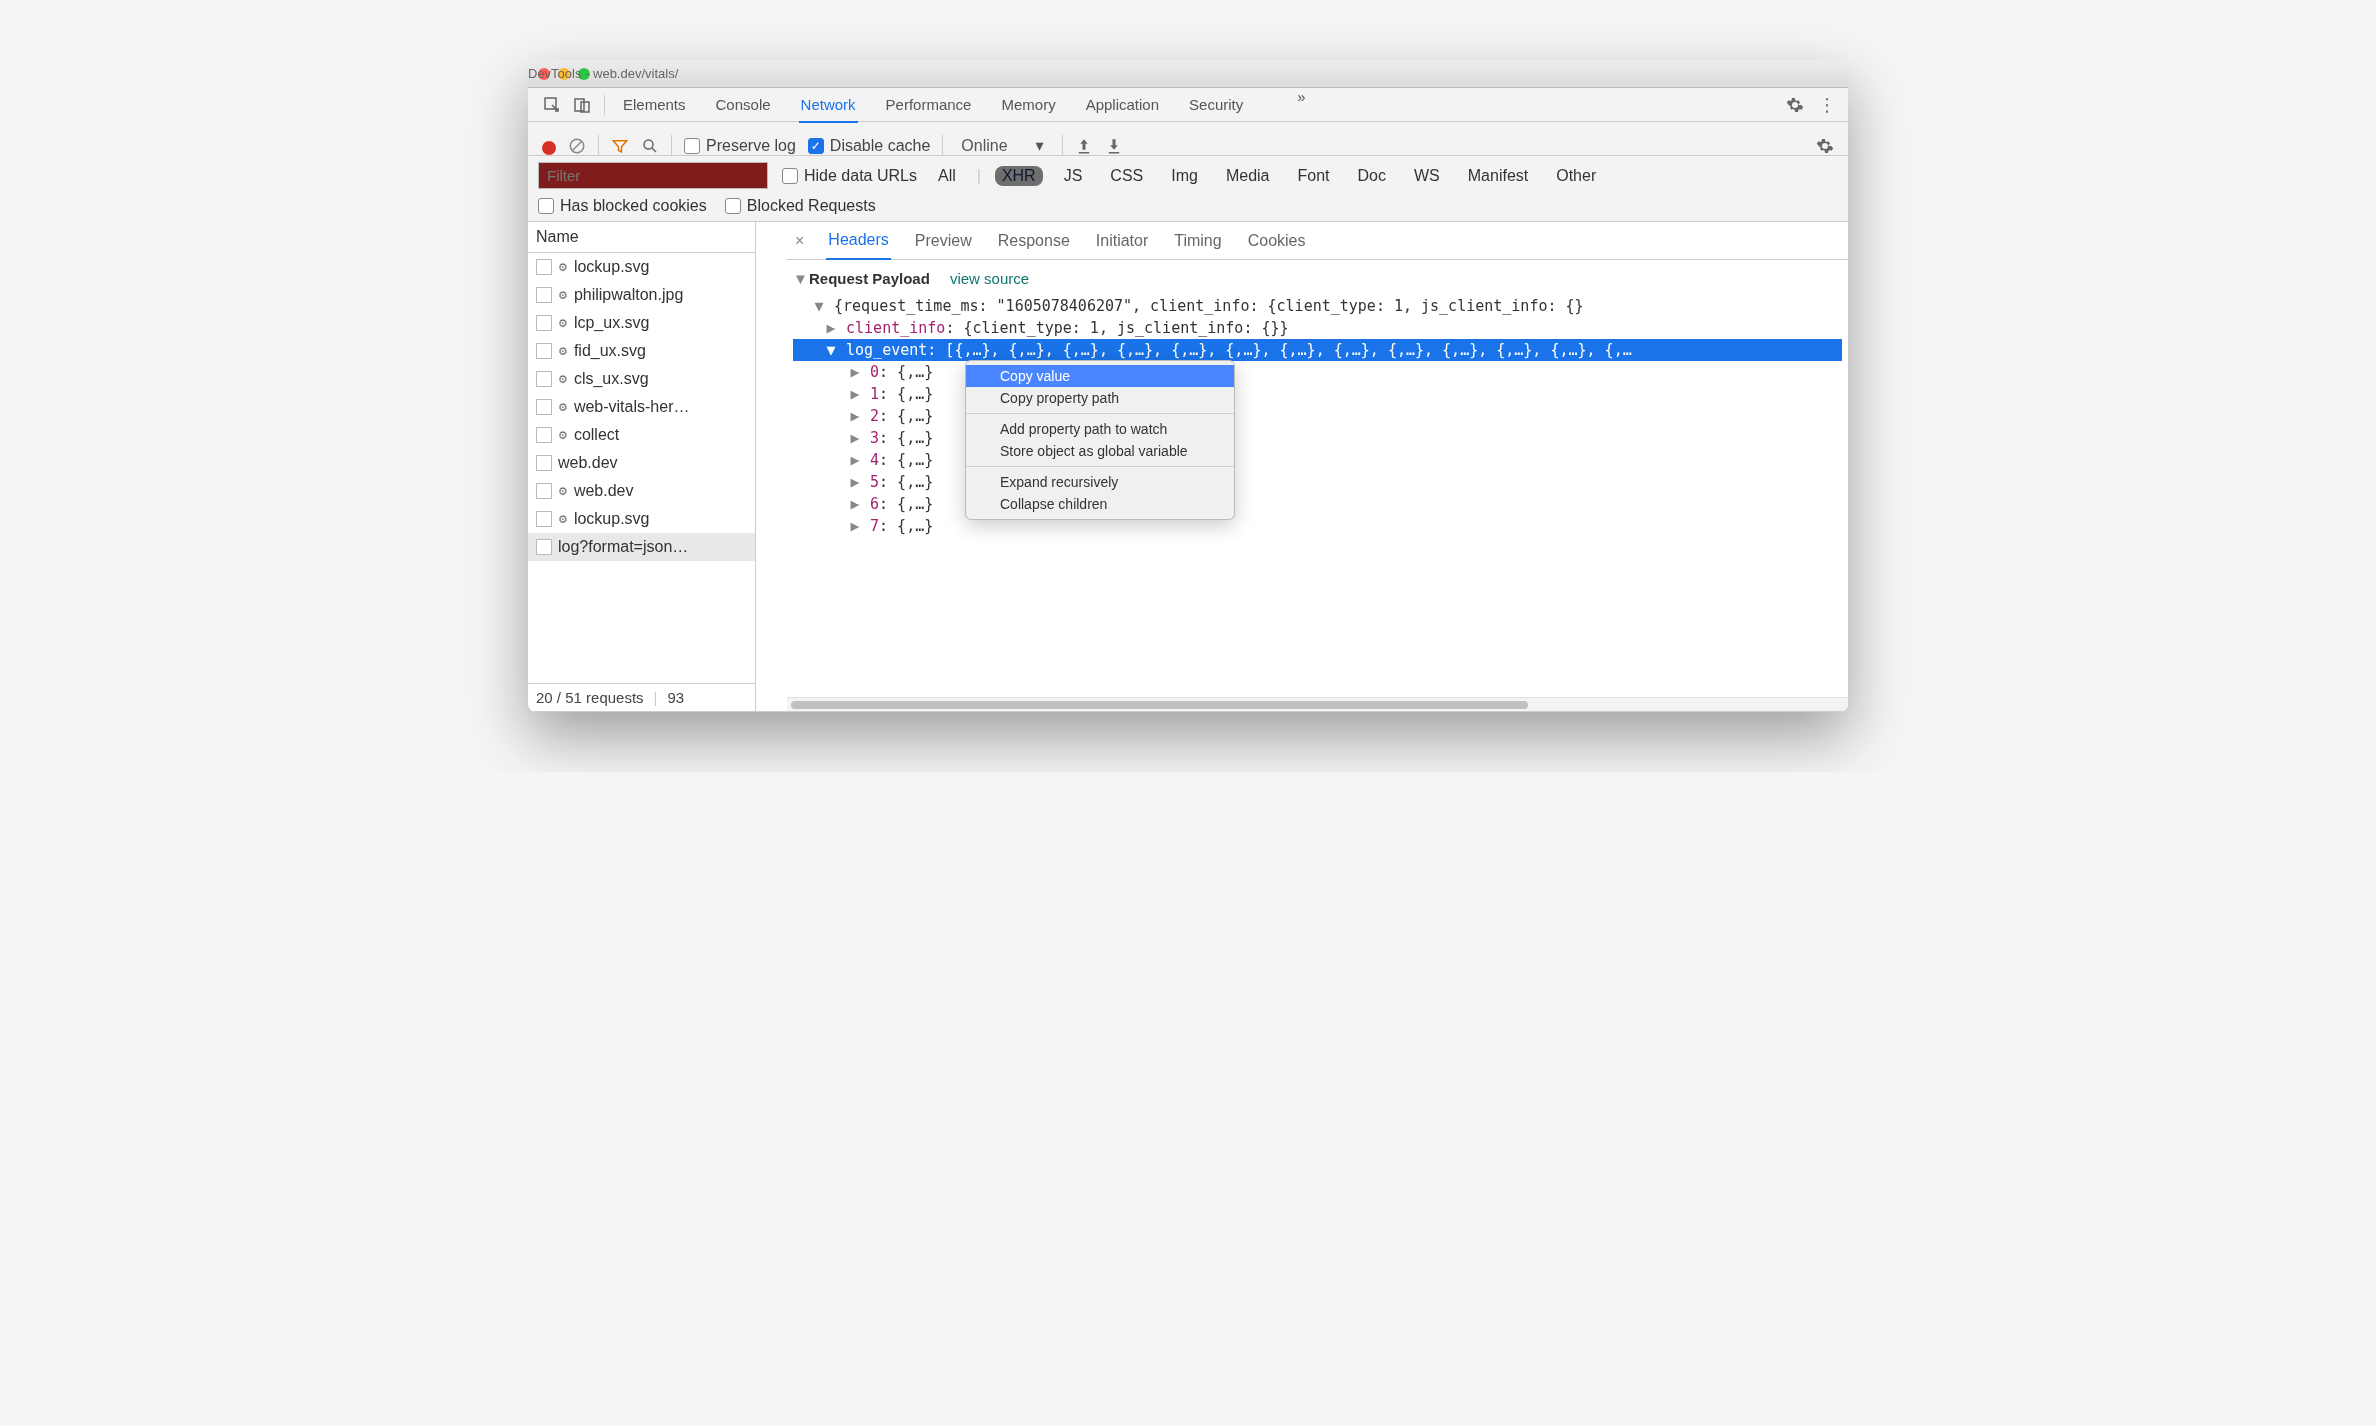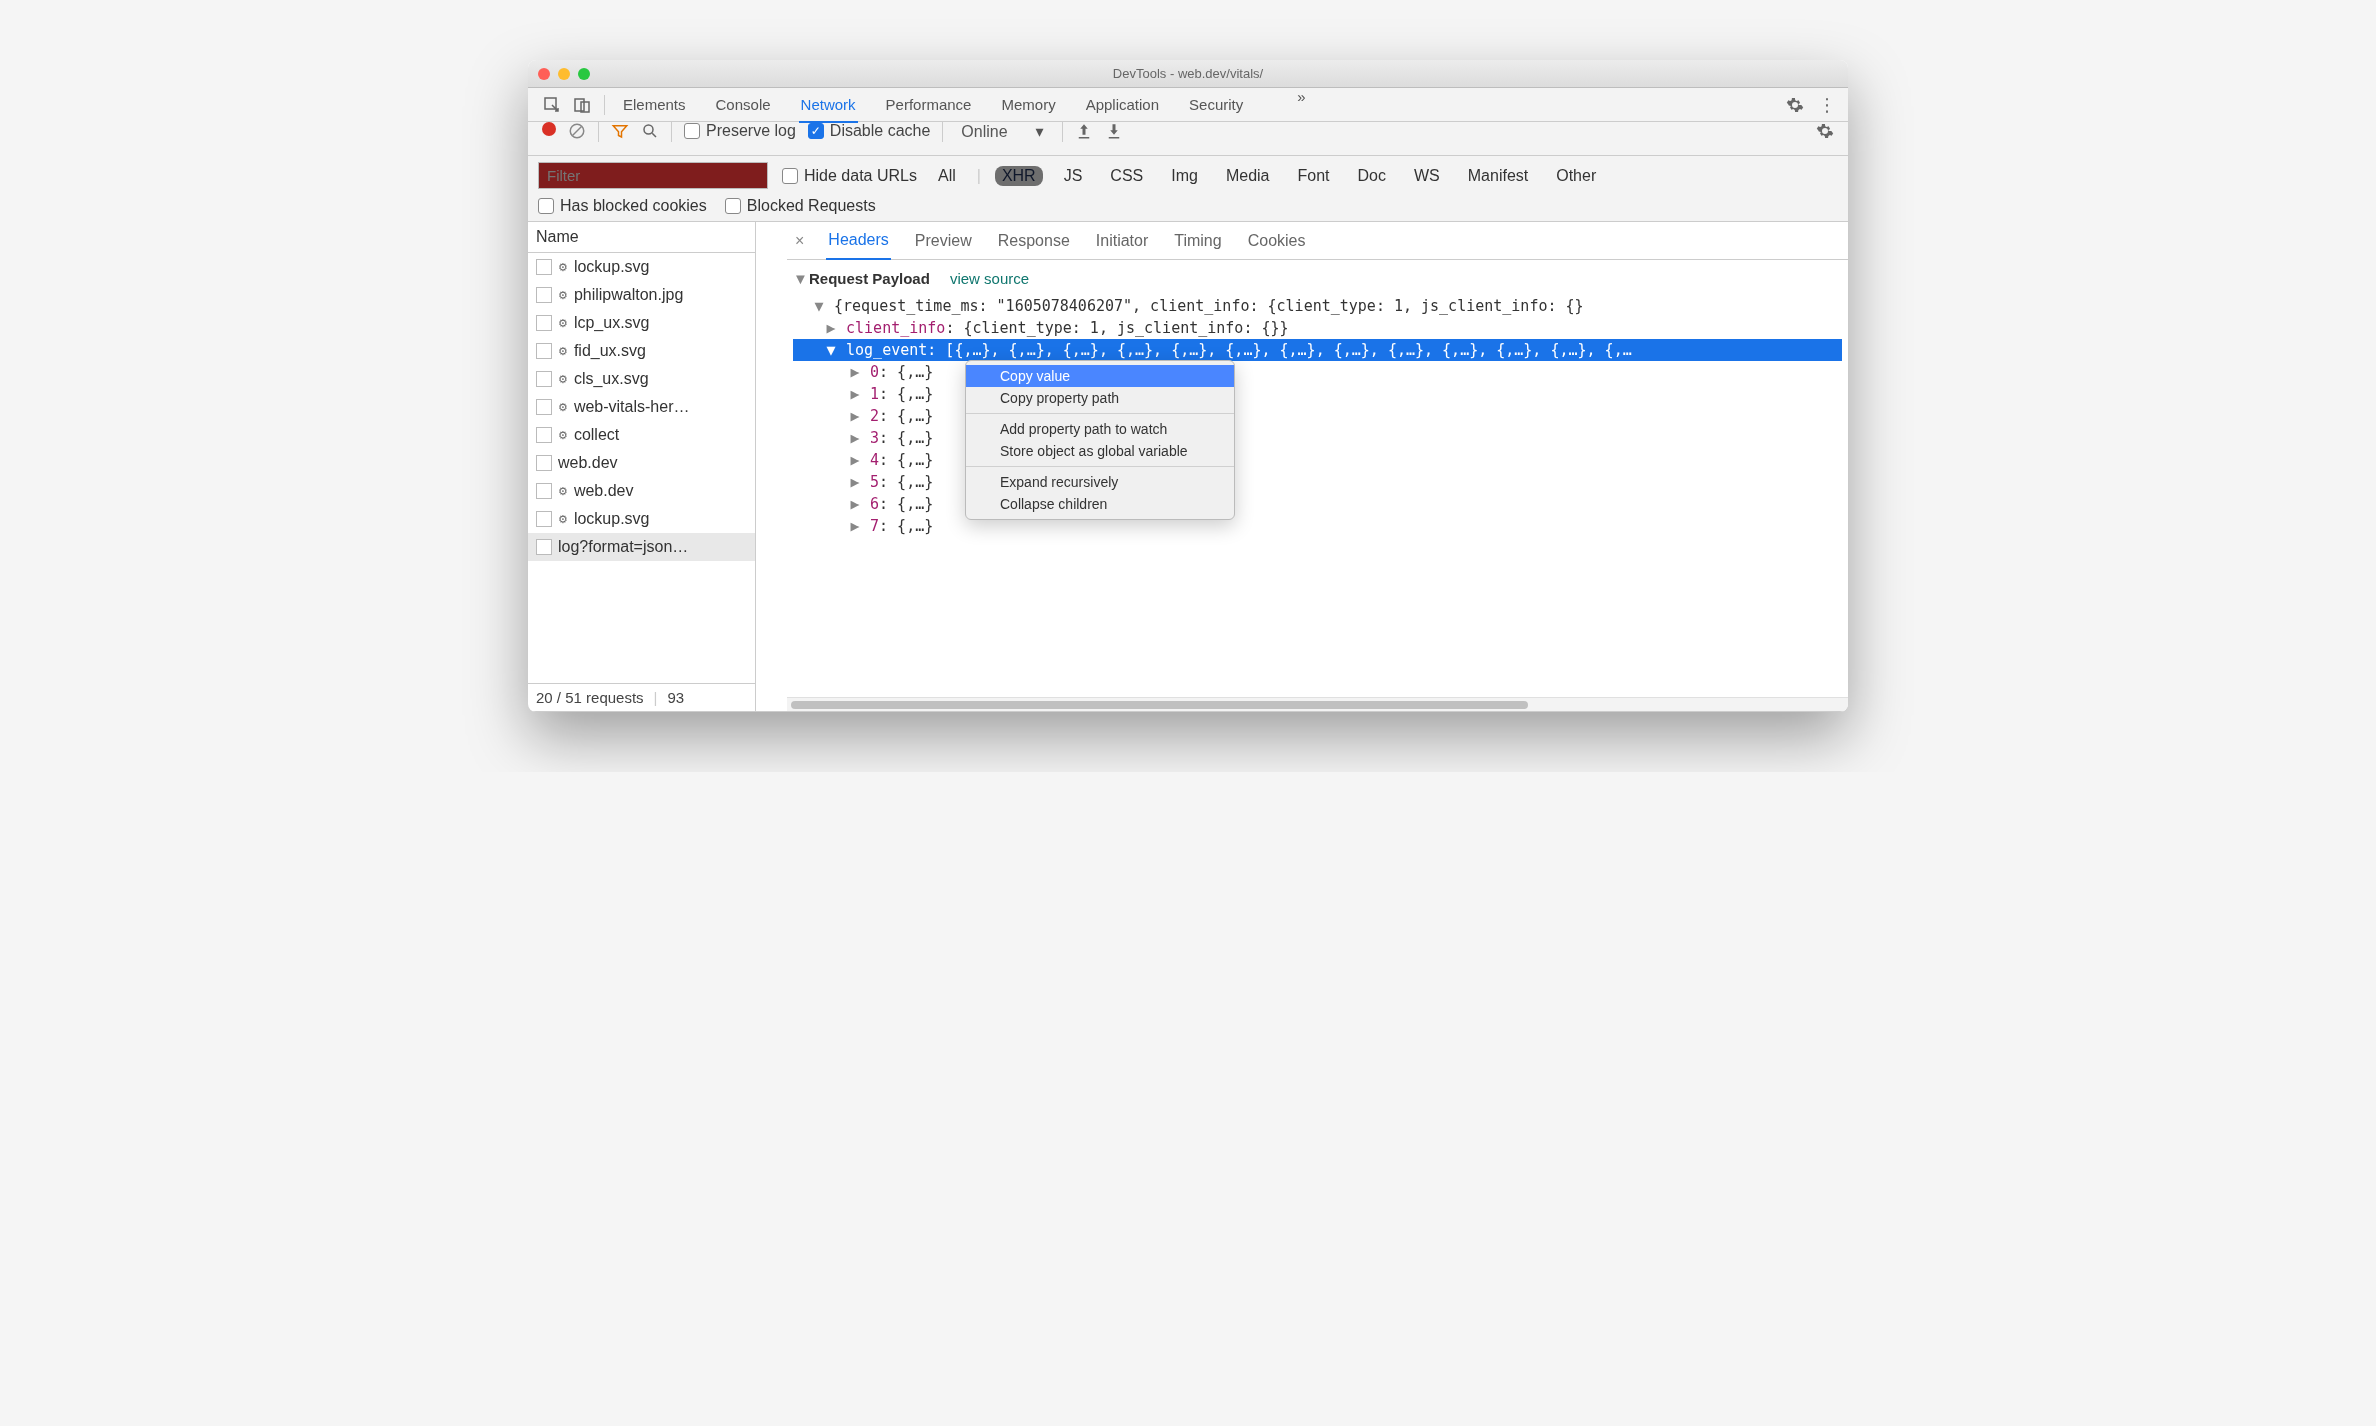--- a/index.html
+++ b/index.html
@@ -31,7 +31,7 @@
 .t-close { background: #ff5f57; }
 .t-min { background: #febc2e; }
 .t-max { background: #28c840; }
-.title { position: absolute; left: 0; right: 0; text-align: center; font-size: 13px; color: #666; }
+.title { position: absolute; left: 0; right: 0; text-align: left; font-size: 13px; color: #666; }
 
 .main-toolbar {
   height: 34px;

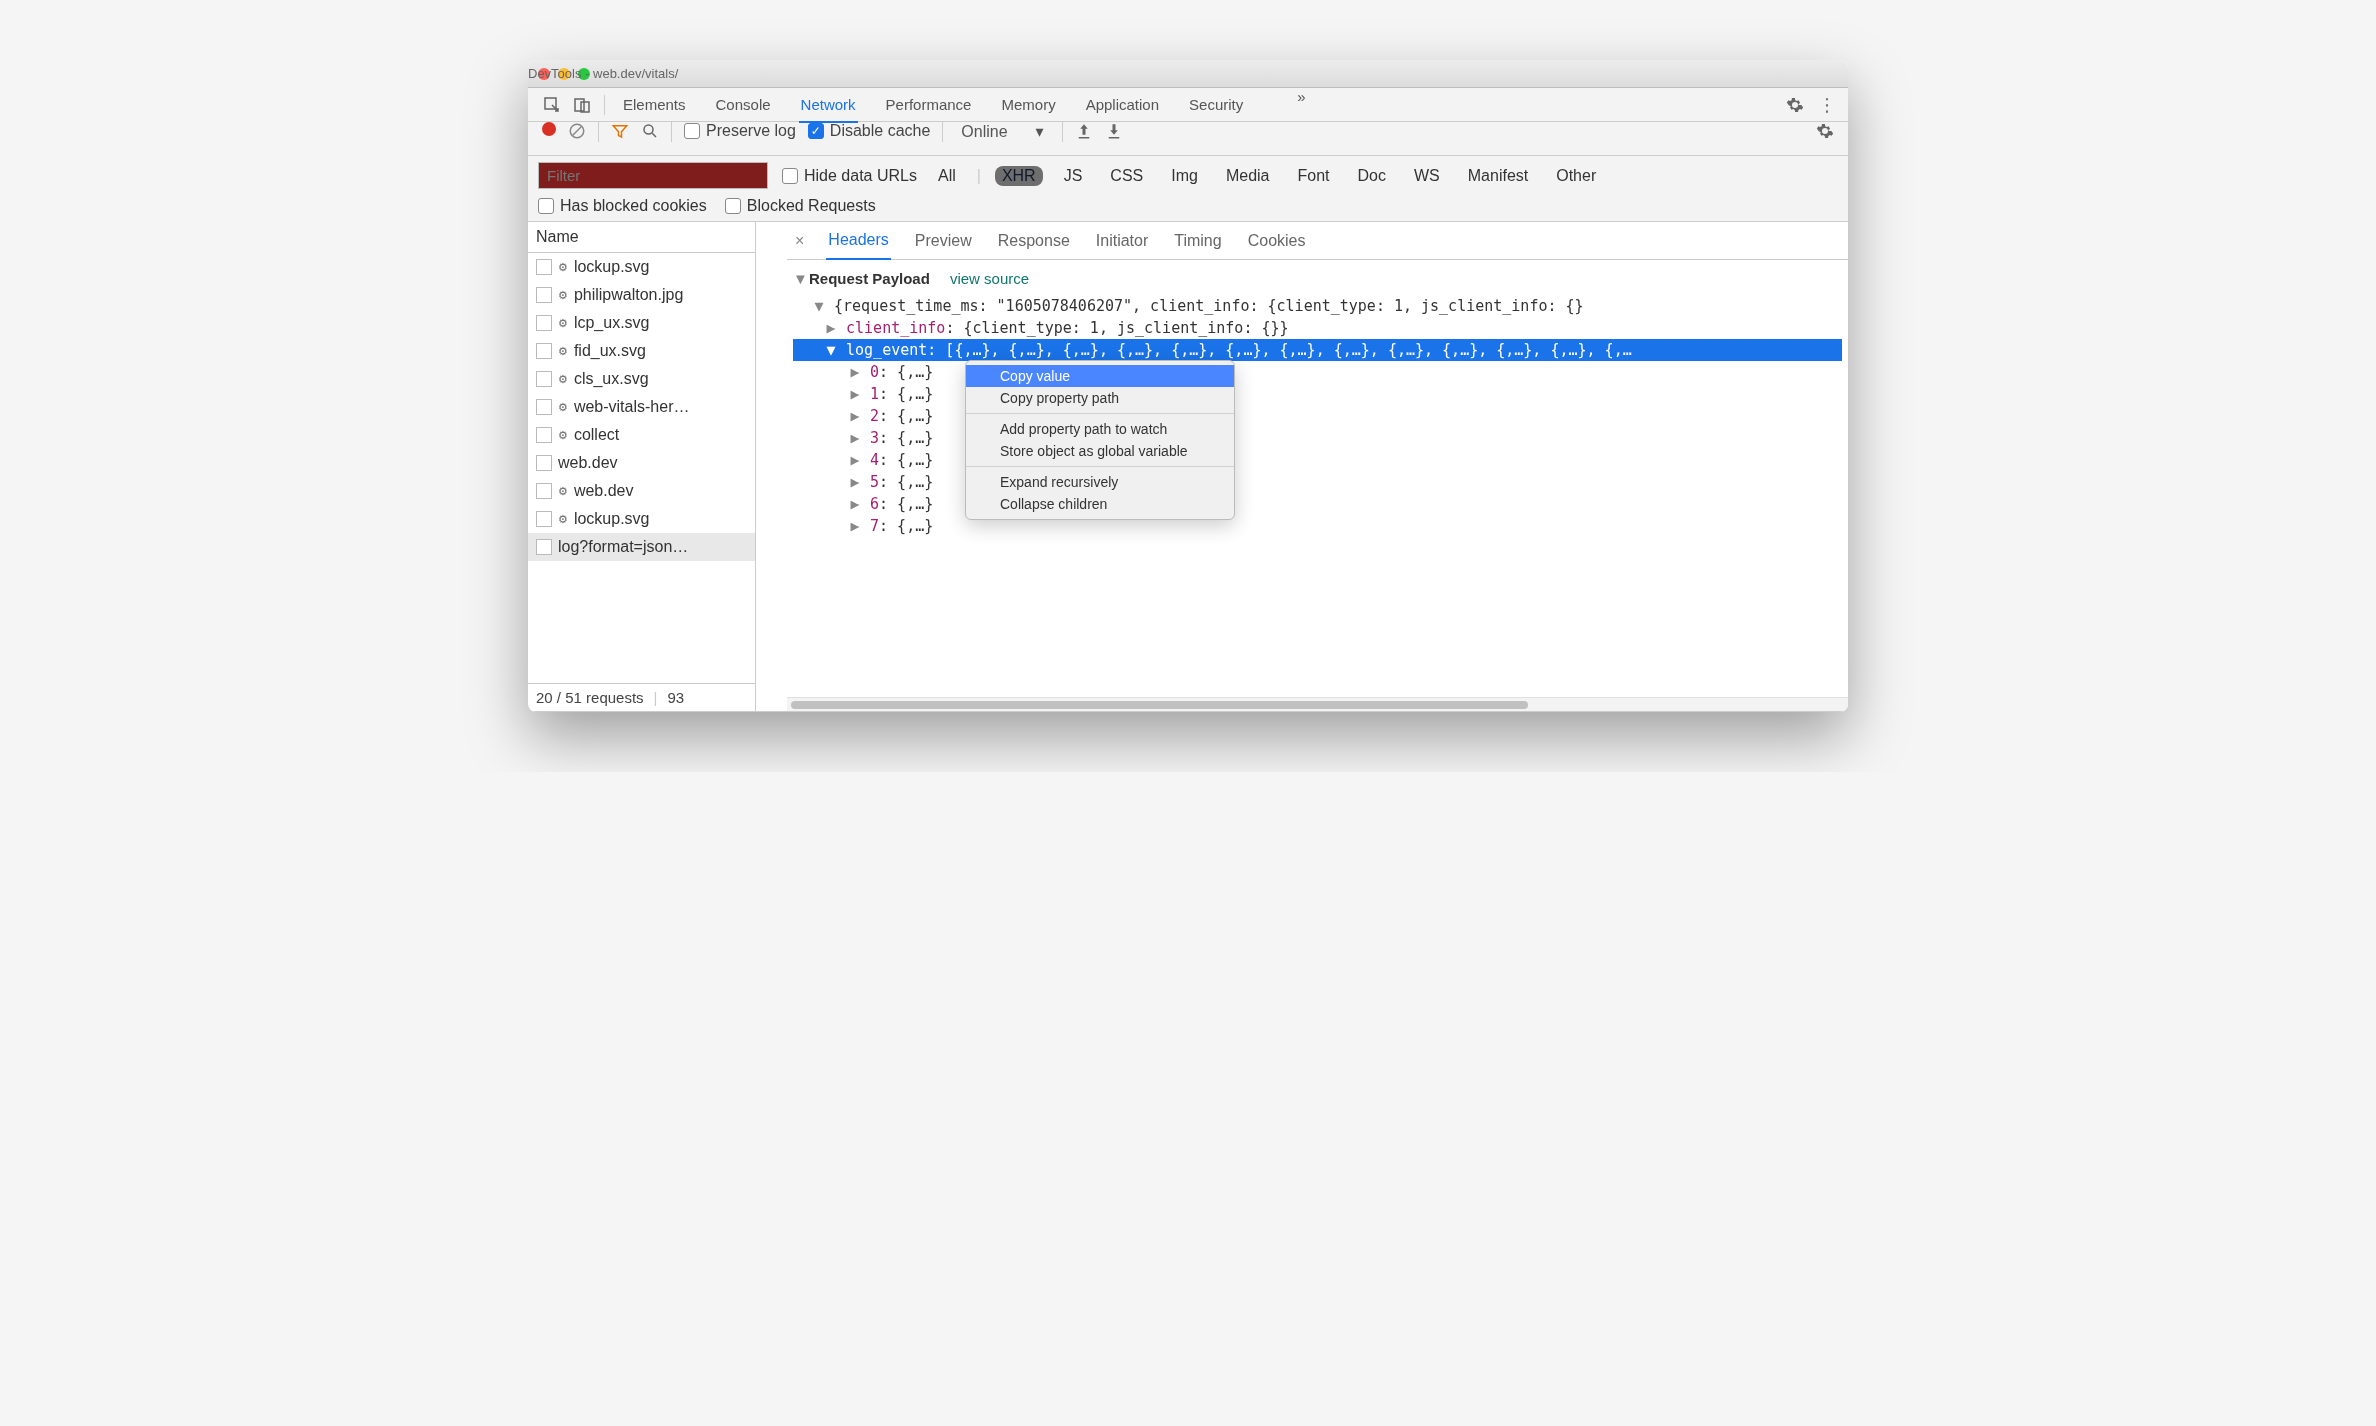--- a/index.html
+++ b/index.html
@@ -57,7 +57,7 @@
   background: #f3f3f3;
   border-bottom: 1px solid #ccc;
   display: flex;
-  align-items: flex-start;
+  align-items: flex-end;
   padding: 0 14px;
   gap: 12px;
   font-size: 16px;

